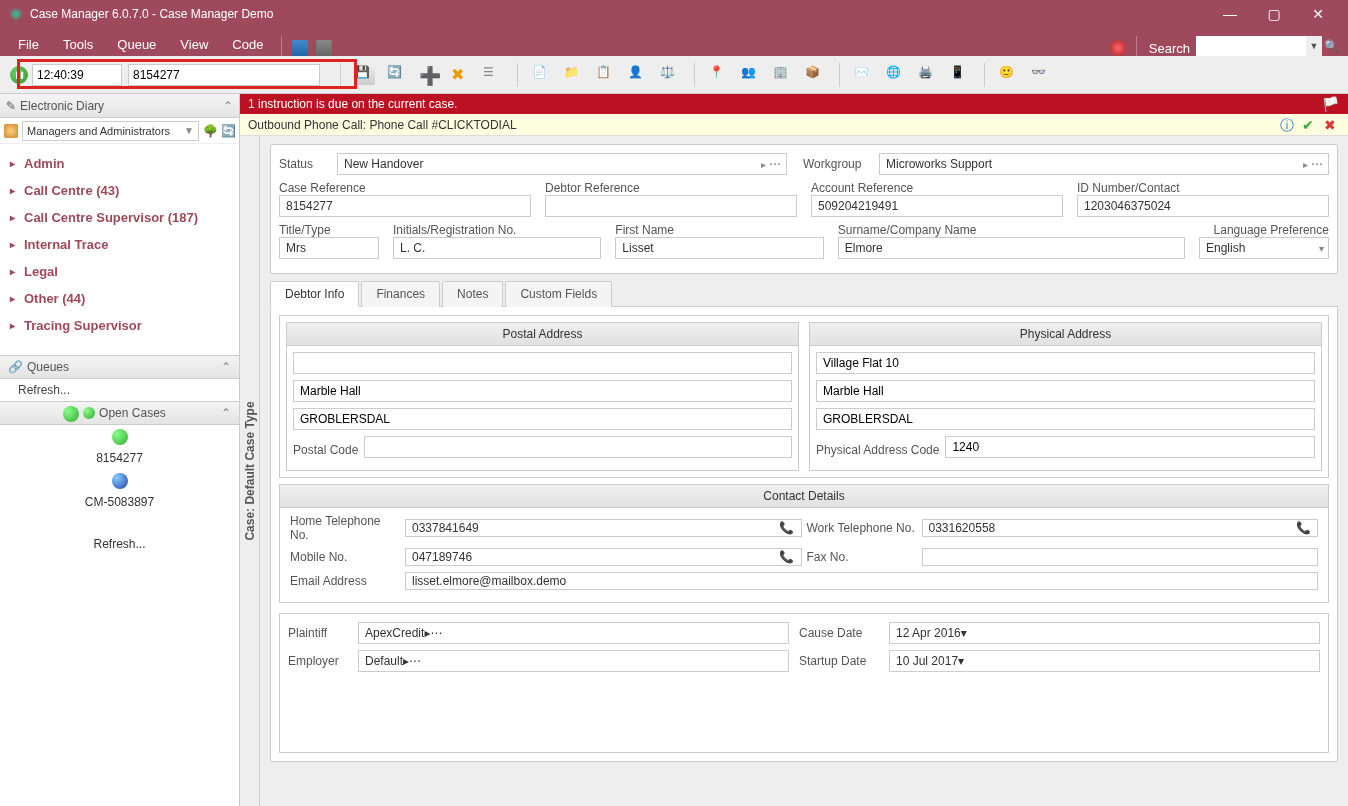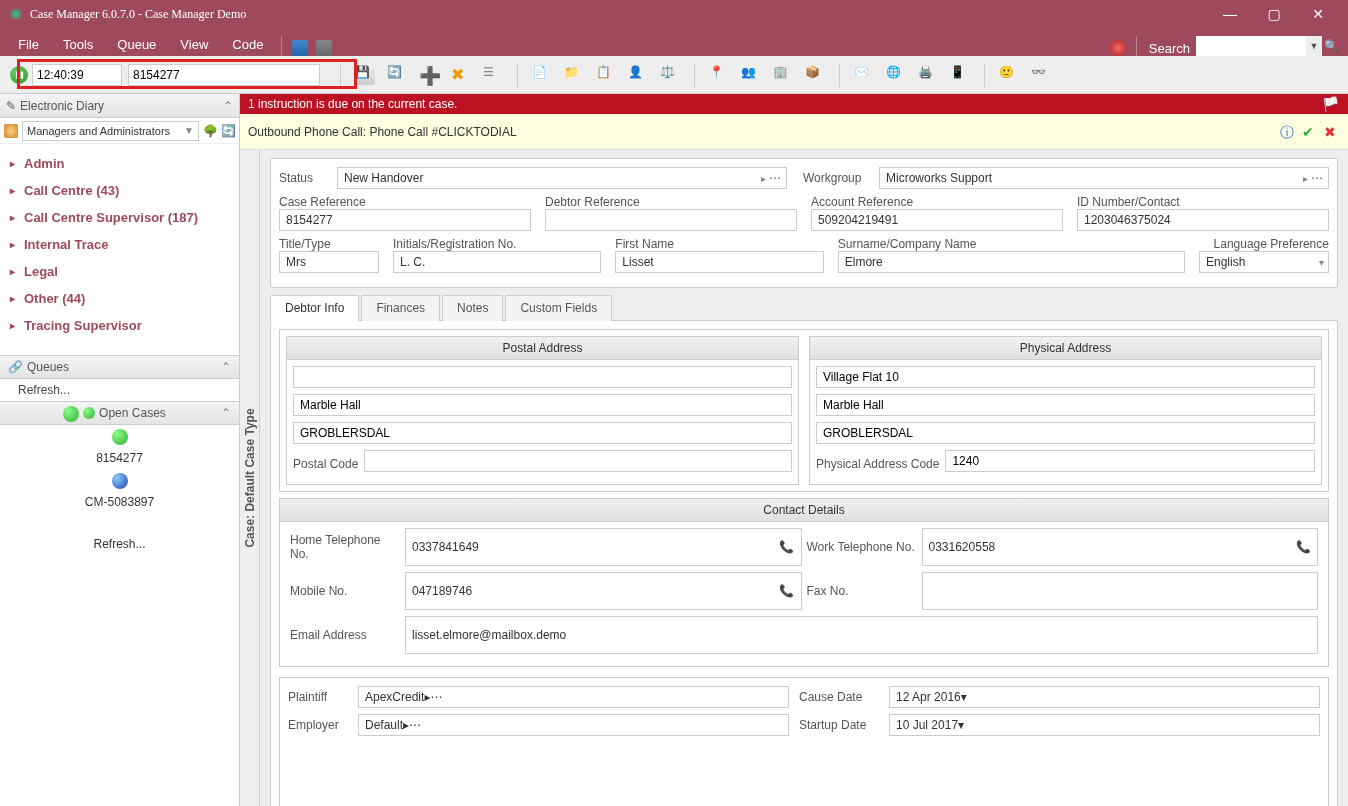--- a/index.html
+++ b/index.html
@@ -8,7 +8,7 @@
 
 .titlebar { height: 28px; background: #9e4a5c; color: #fff; display: flex; align-items: center; padding: 0 8px; }
 .titlebar .logo { width: 16px; height: 16px; background: radial-gradient(circle,#4a8 20%,#9e4a5c 60%); border-radius: 50%; margin-right: 6px; }
-.titlebar .title { flex: 1; font-size: 12px; font-family: Liberation Serif, serif; }
+.titlebar .title { flex: 1; font-size: 12px; }
 .titlebar .winbtn { width: 44px; height: 28px; display: flex; align-items: center; justify-content: center; color: #fff; font-size: 14px; }
 
 

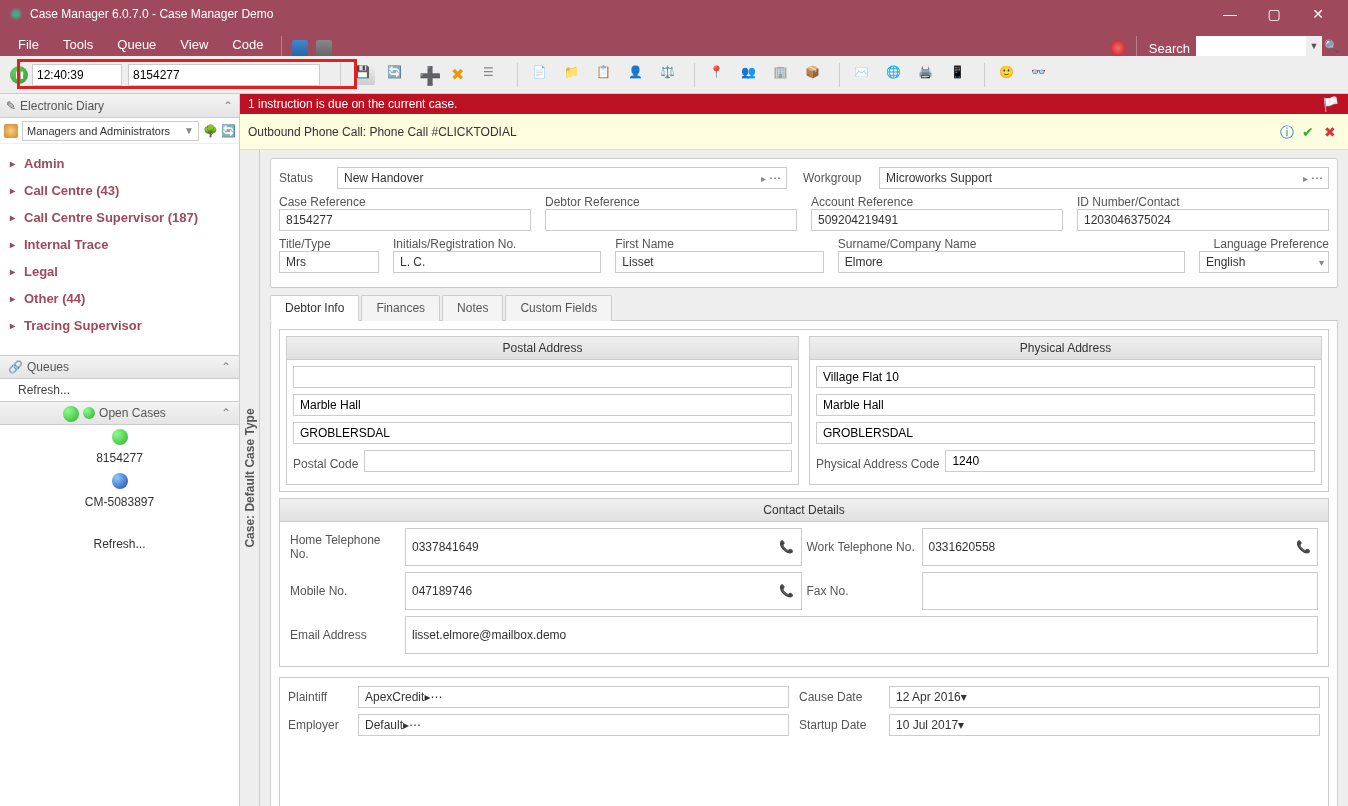--- a/index.html
+++ b/index.html
@@ -35,7 +35,7 @@
 .alertstrip .aicon{ margin-left:auto; font-size:14px;}
 
 
-.yellowbar { height:36px; background:#fdfde0; border-bottom:1px solid #ddd; display:flex; align-items:center; padding:0 8px; font-size:12px; color:#333;}
+.yellowbar { height:22px; background:#fdfde0; border-bottom:1px solid #ddd; display:flex; align-items:center; padding:0 8px; font-size:12px; color:#333;}
 .yellowbar .spacer{flex:1;}
 .yellowbar .yicon{width:16px;height:16px;margin-left:6px;}
 

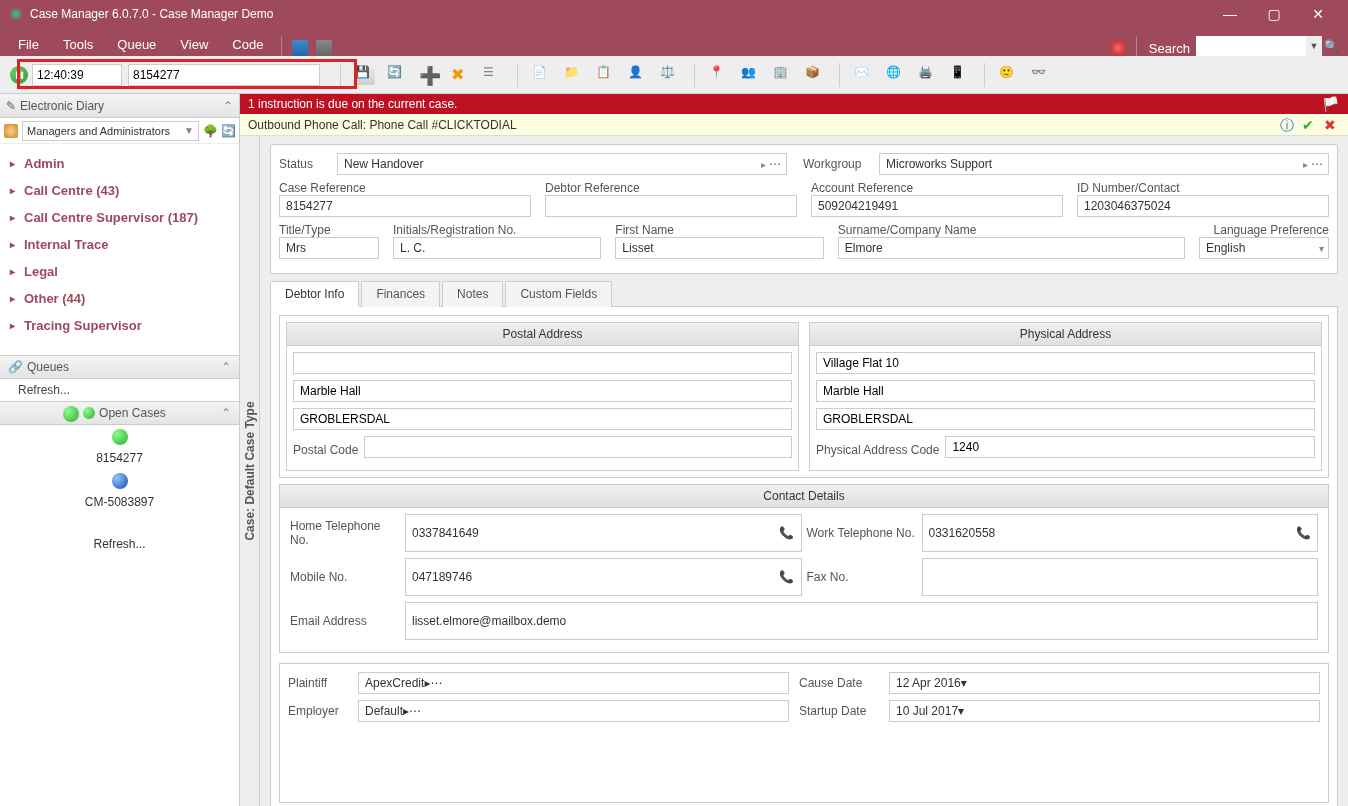--- a/index.html
+++ b/index.html
@@ -88,7 +88,7 @@
 .contactpanel .cbody{padding:6px 10px;}
 .crow{display:flex; align-items:center; gap:5px; margin-bottom:6px;}
 .crow .clbl{ width:110px; font-size:12px; color:#555;}
-.crow .cfield{ flex:1; height:38px; border:1px solid #ccc; padding:8px 6px; font-size:12px; display:flex; align-items:center; position:relative;}
+.crow .cfield{ flex:1; height:18px; border:1px solid #ccc; padding:8px 6px; font-size:12px; display:flex; align-items:center; position:relative;}
 .crow .cfield .phone{position:absolute; right:6px; font-size:12px;}
 
 .bottompanel{ border:1px solid #ccc; background:#fff; padding:8px; margin-top:10px; min-height:140px;}

